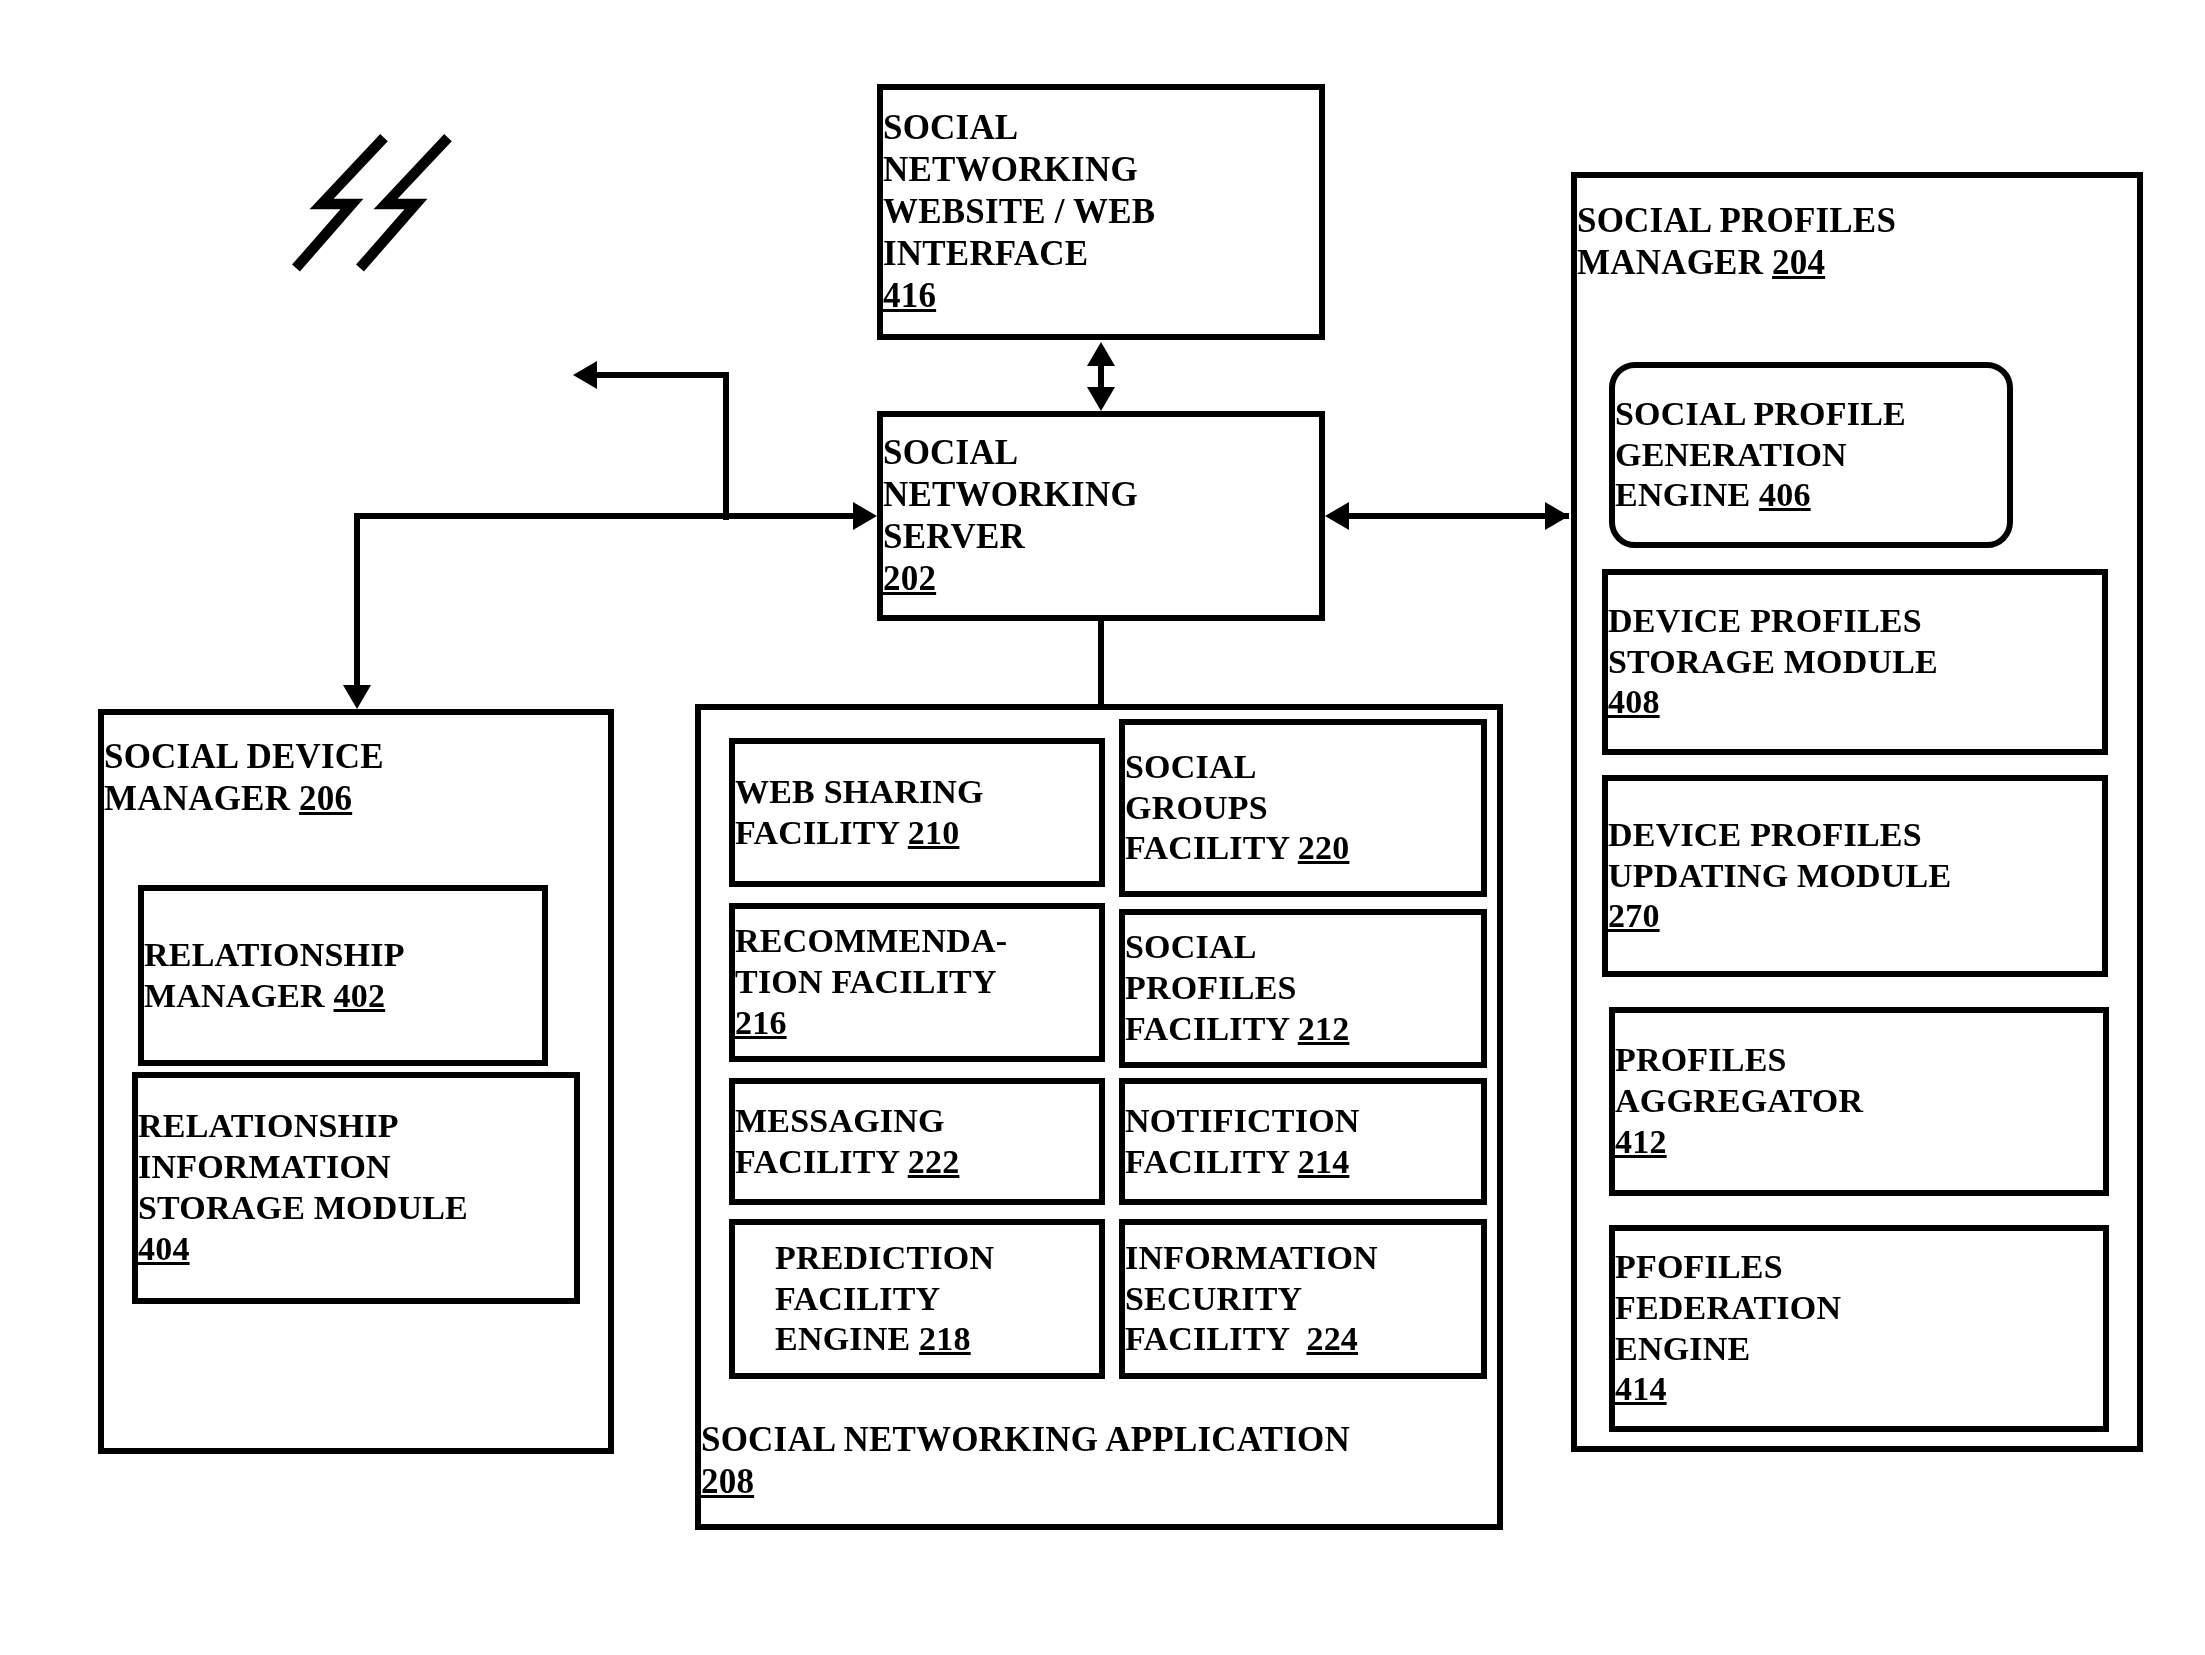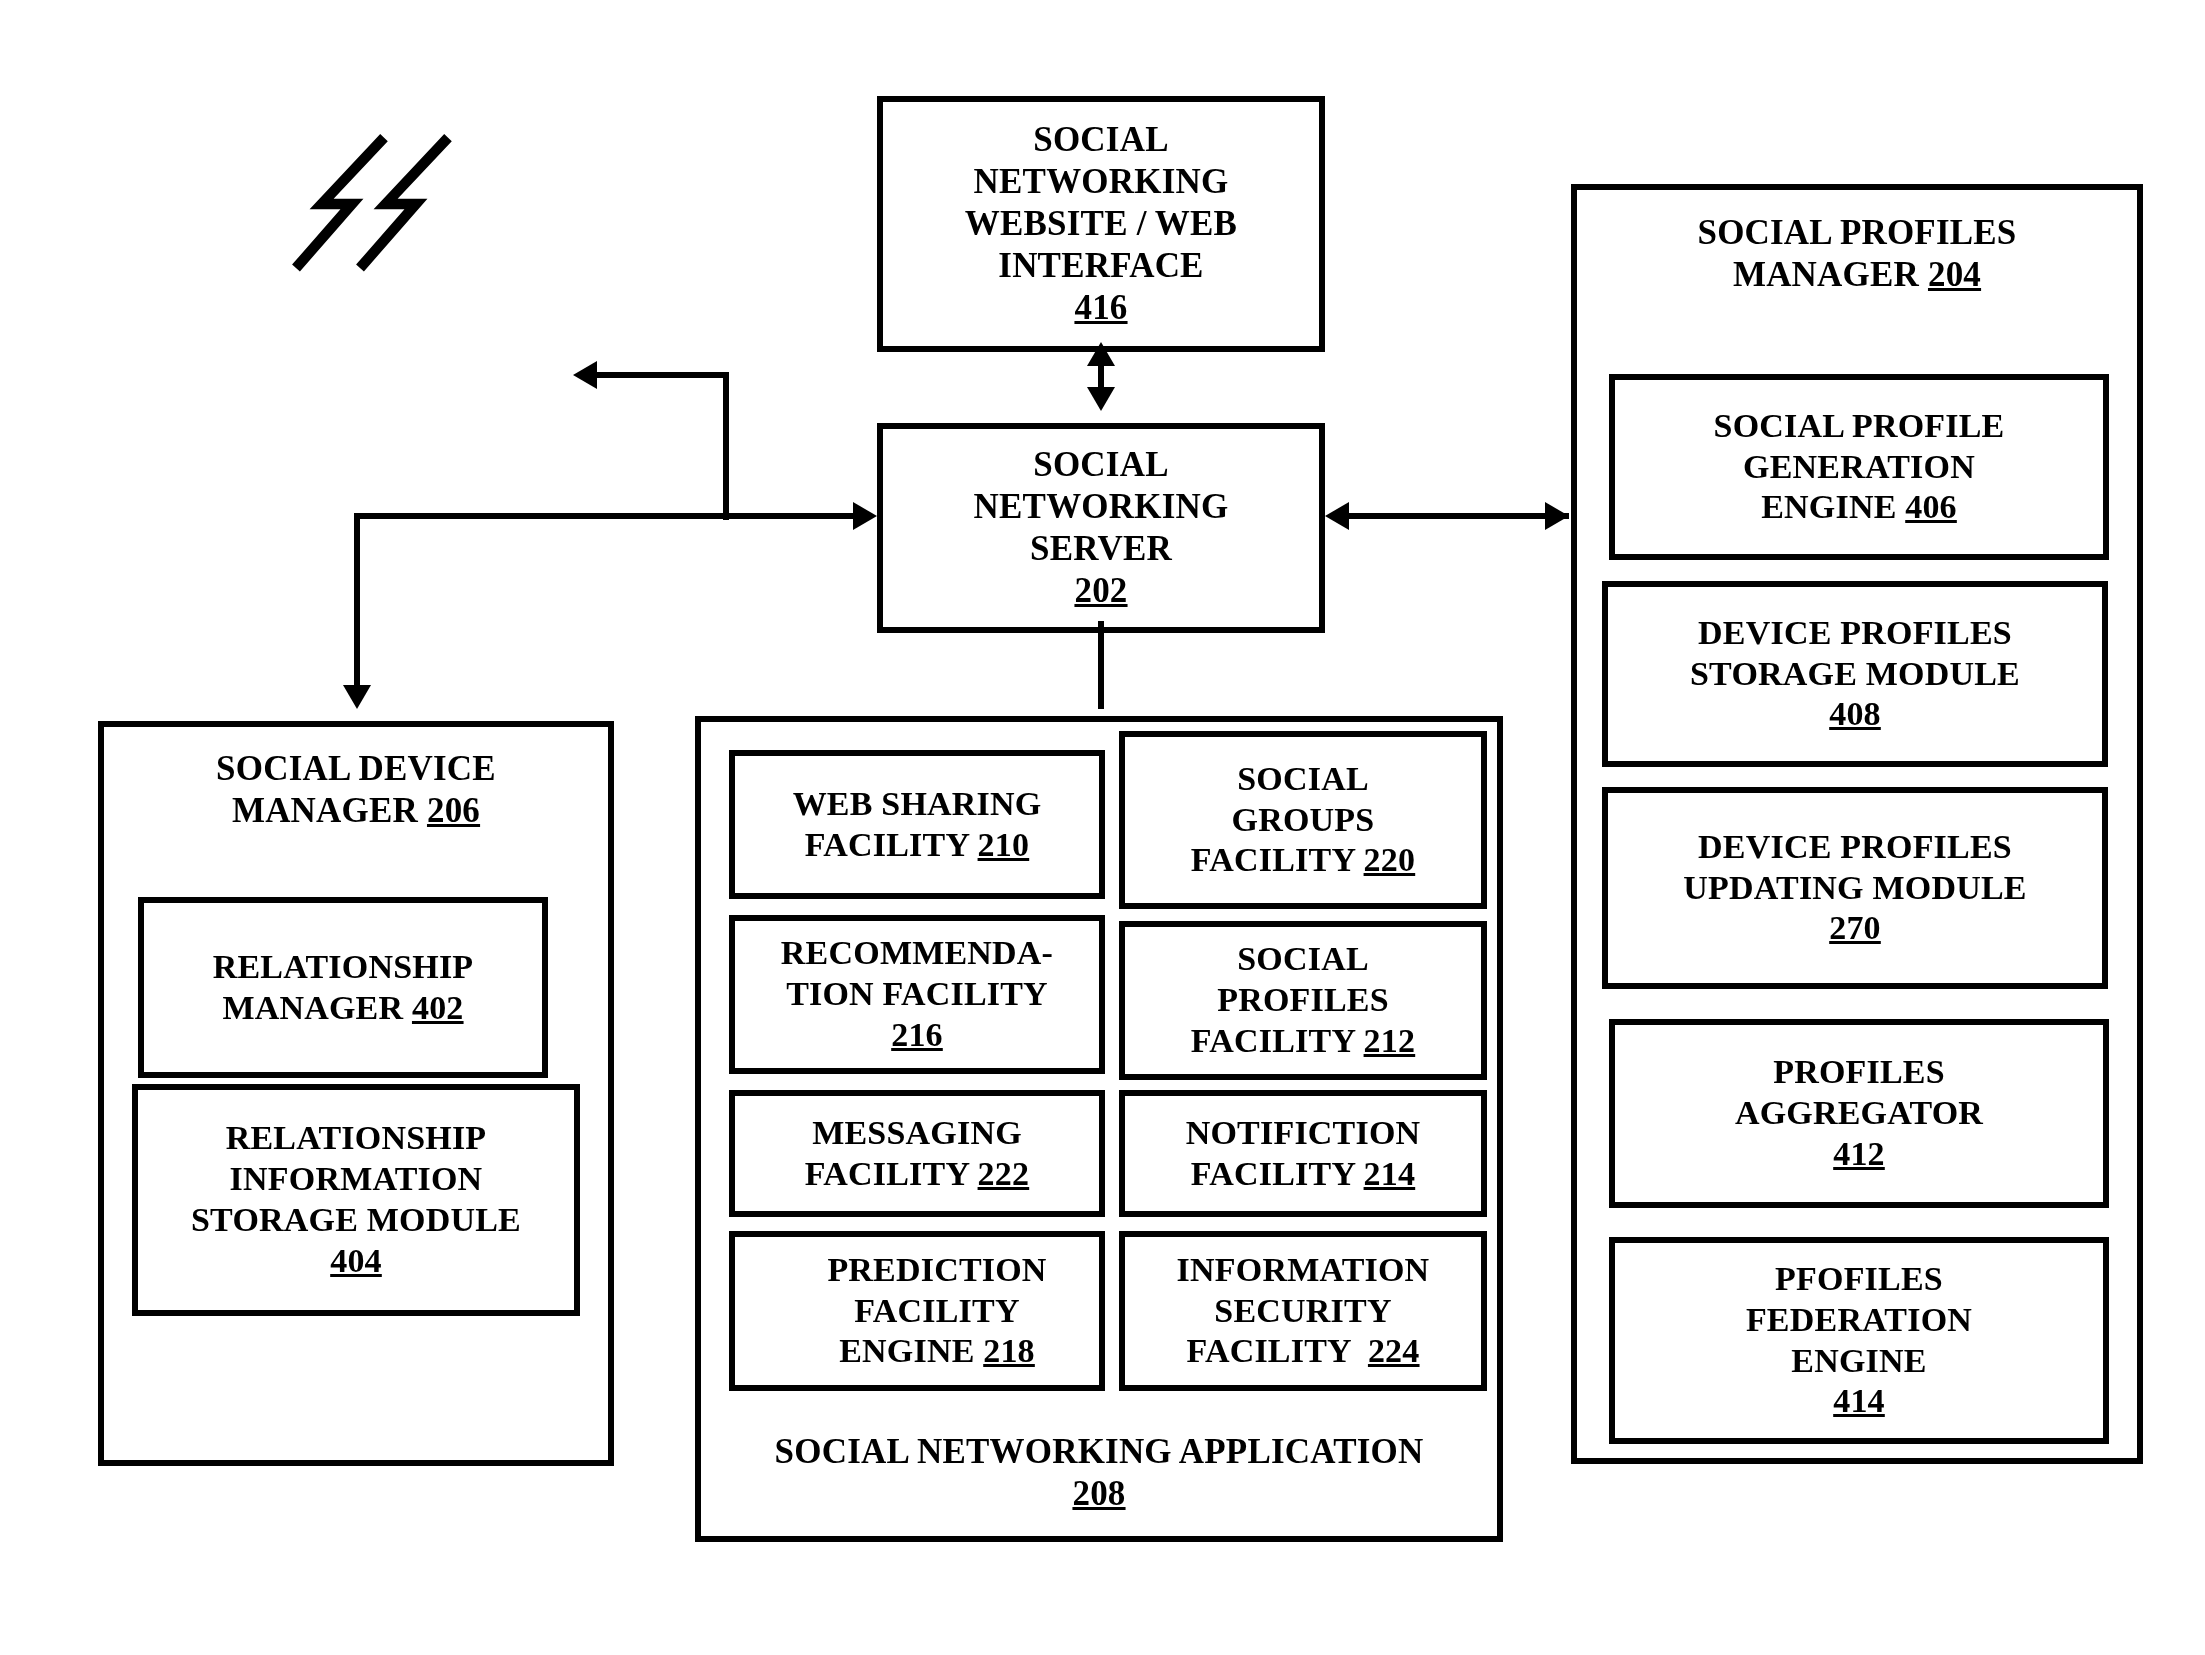--- a/index.html
+++ b/index.html
@@ -27,12 +27,11 @@
     border: 6.4px solid #000000;
     display: flex;
     flex-direction: column;
-    align-items: center;
+    align-items: flex-start;
     justify-content: center;
     text-align: center;
     line-height: 1.20;
     letter-spacing: 0.2px;
-    margin-top: 12px;
   }
   .box.top-anchor {
     justify-content: flex-start;

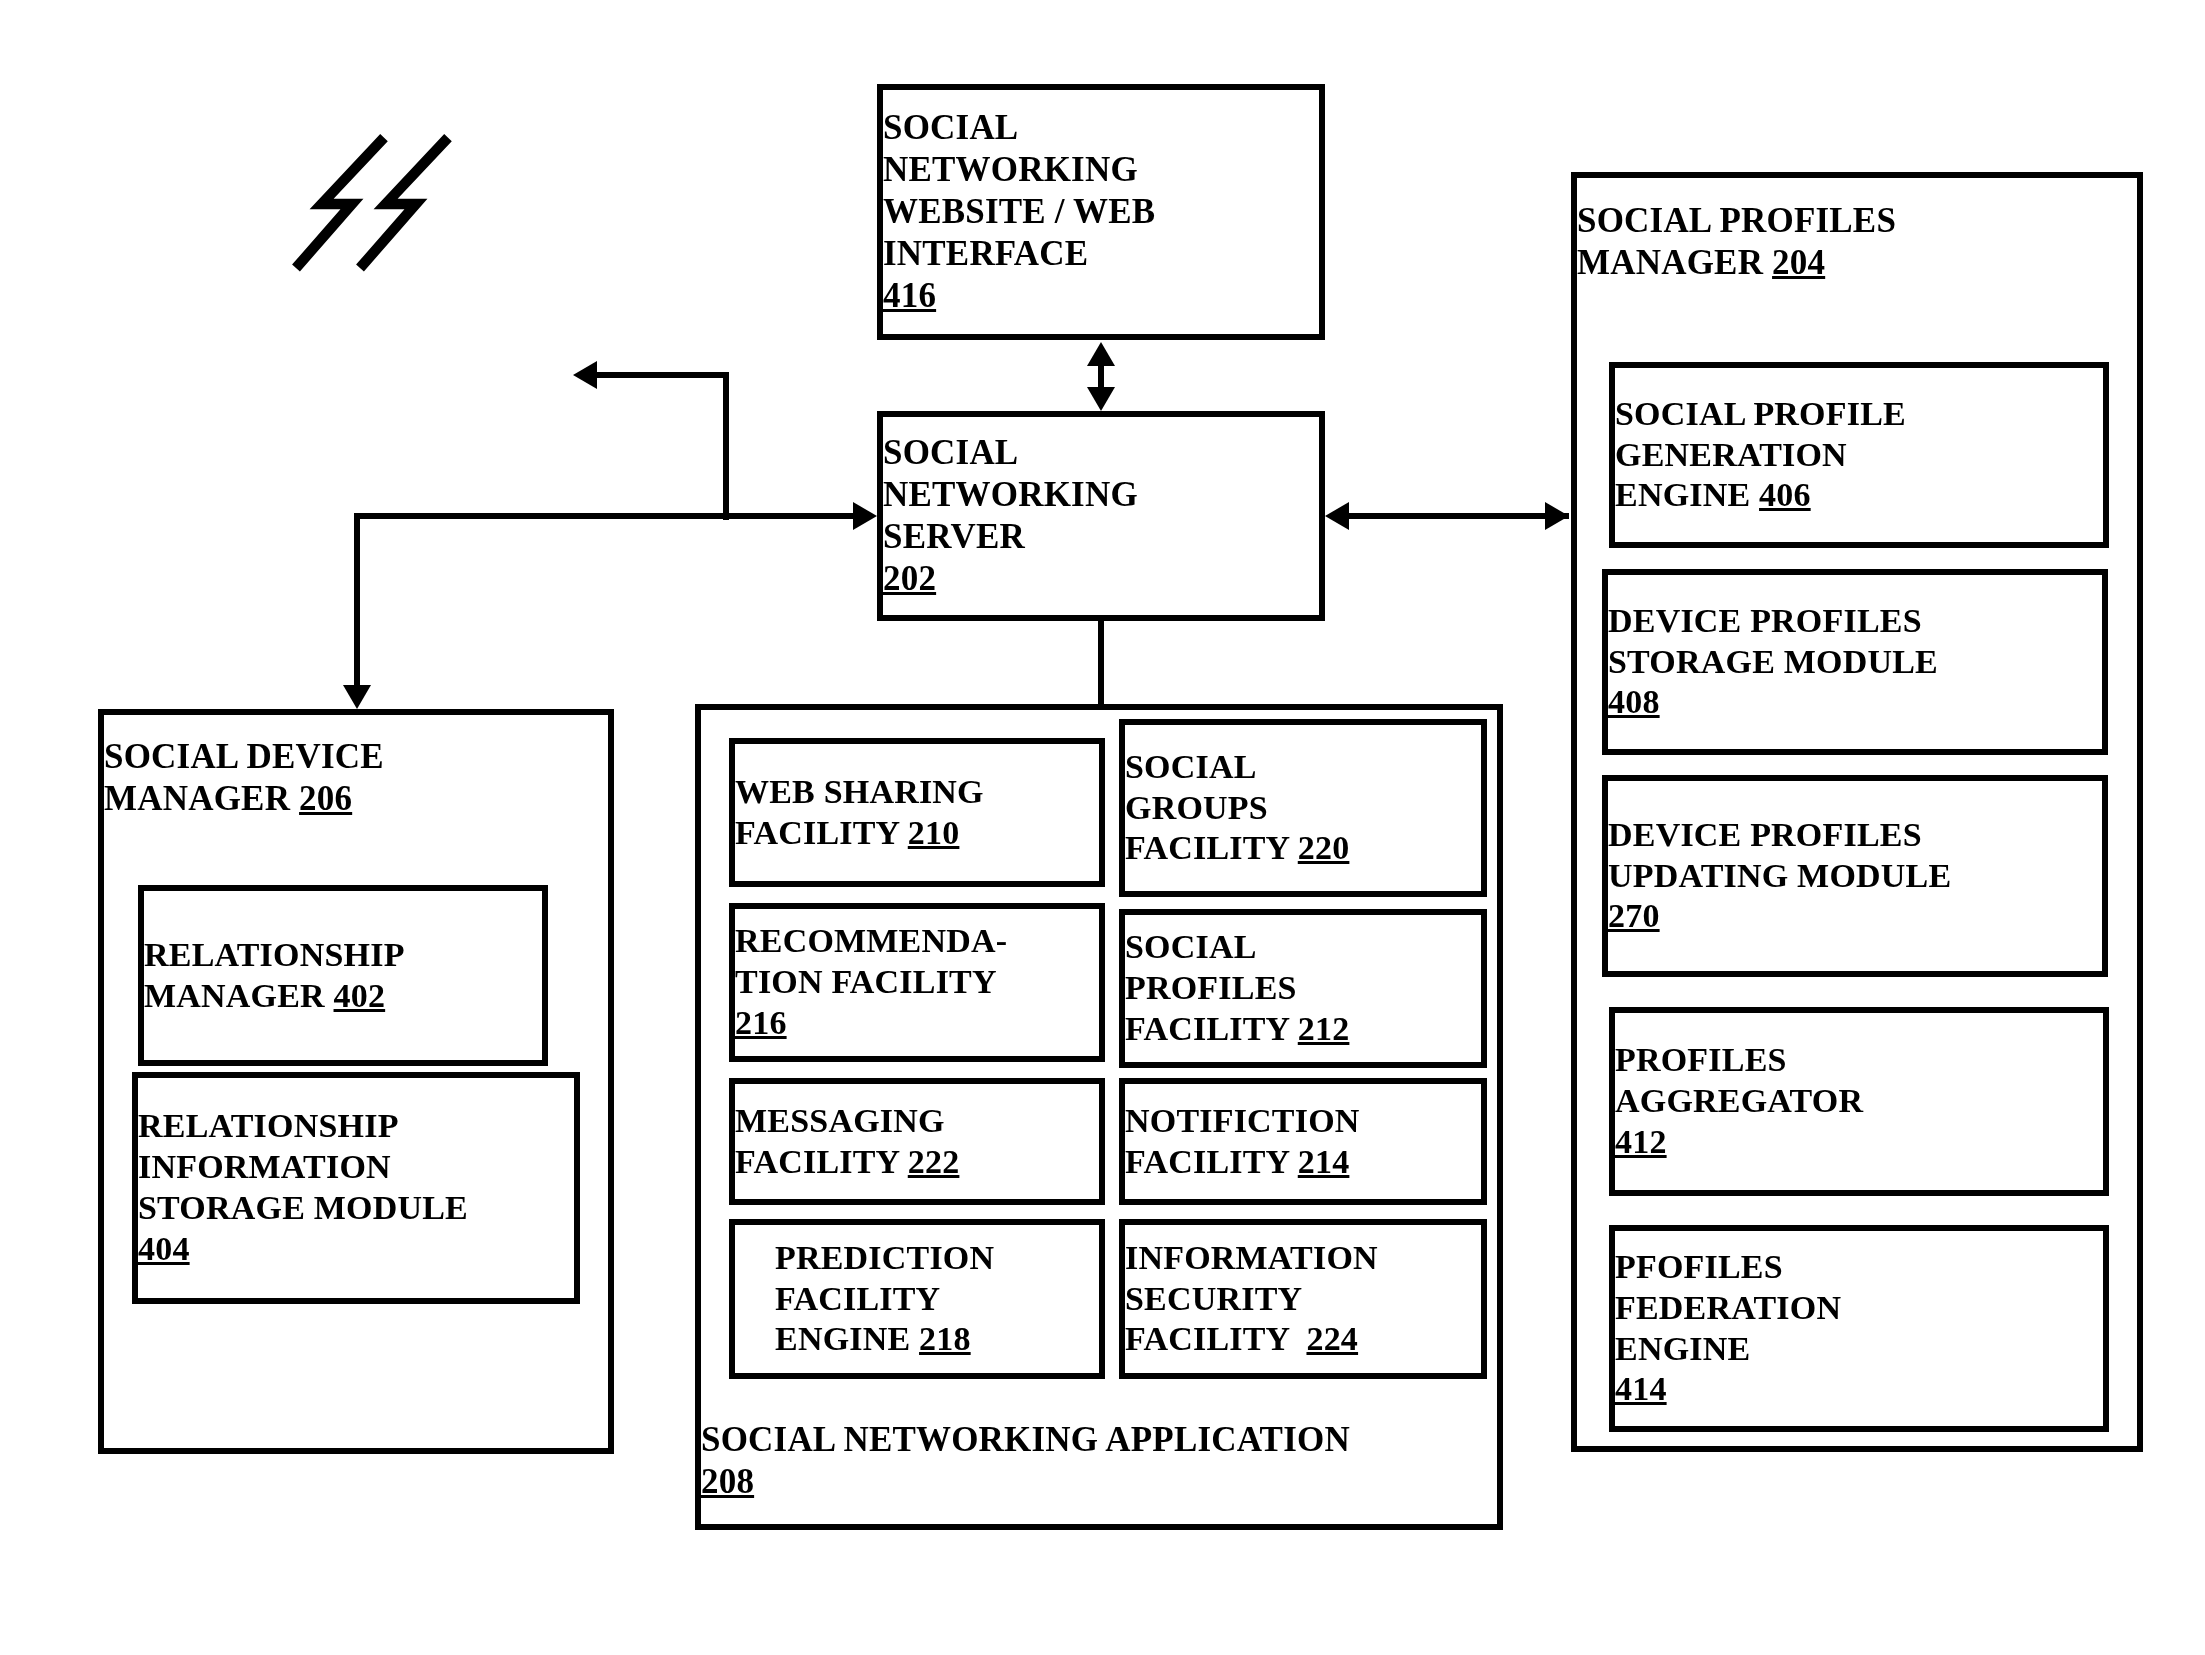--- a/index.html
+++ b/index.html
@@ -211,7 +211,7 @@
     <span class="ln"><span>MANAGER </span><span class="refnum">204</span></span>
   </div>
 
-  <div class="box fs-sub" style="left:1609px; top:362px; width:500px; height:186px;">
+  <div class="box fs-sub" style="left:1609px; top:362px; width:404px; height:186px;border-radius:26px;">
     <span class="ln">SOCIAL PROFILE</span>
     <span class="ln">GENERATION</span>
     <span class="ln"><span>ENGINE </span><span class="refnum">406</span></span>

